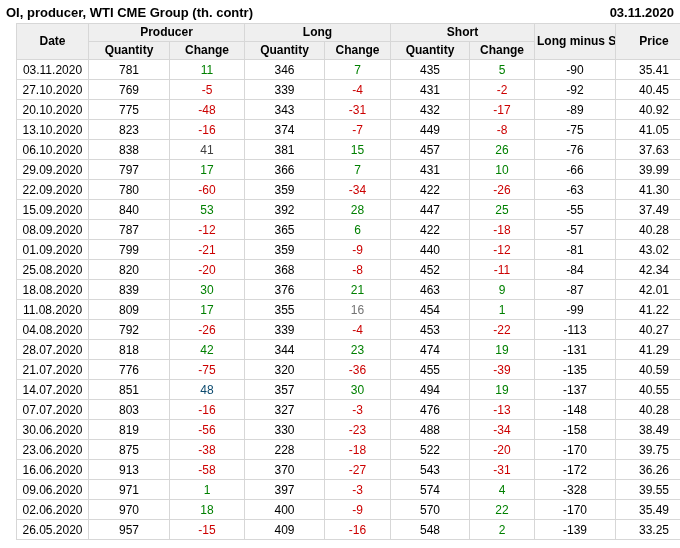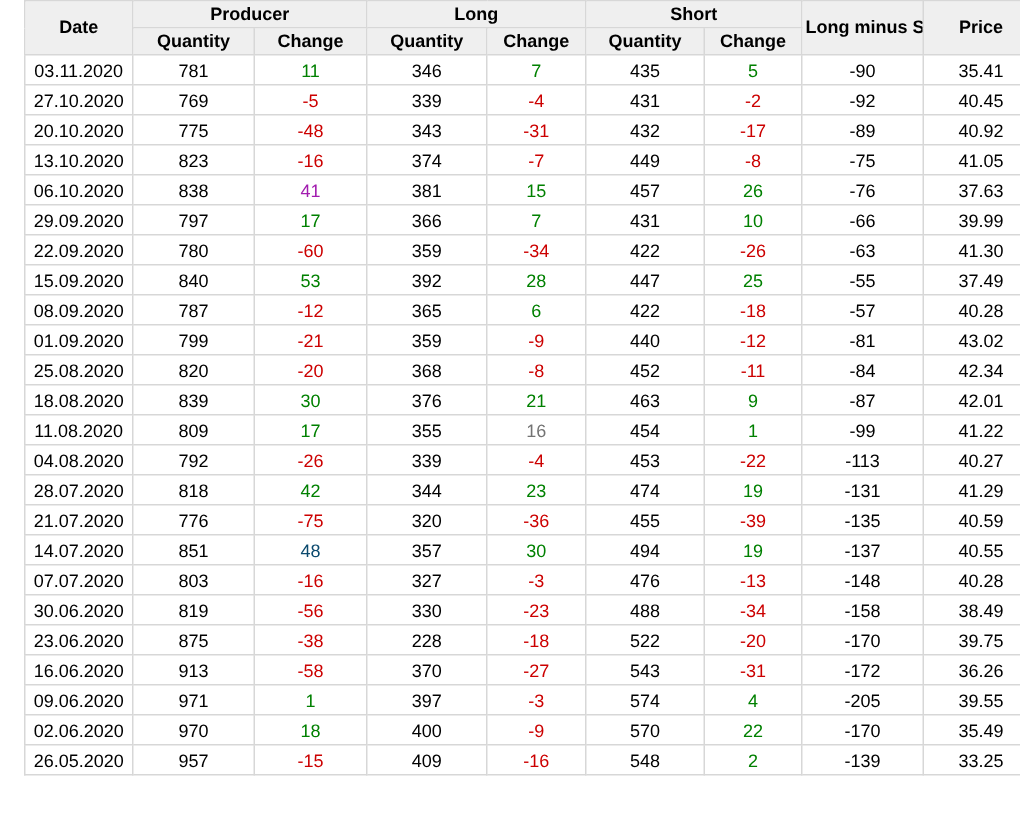--- a/index.html
+++ b/index.html
@@ -42,6 +42,10 @@
 
 <div class="page">
 
+  <div class="titlebar">
+    <div class="report-title">OI, producer, WTI CME Group (th. contr)</div>
+    <div class="report-date">03.11.2020</div>
+  </div>
 
   <table class="oi">
     <colgroup>

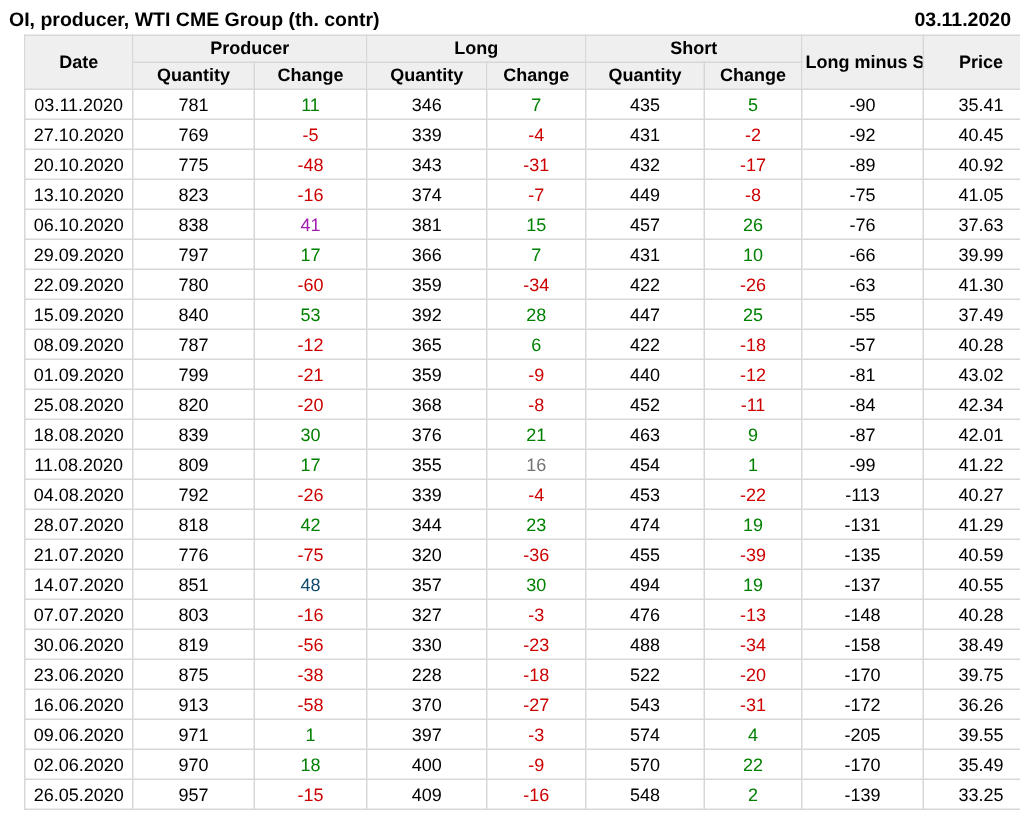--- a/index.html
+++ b/index.html
@@ -125,7 +125,7 @@
         <tr>
           <td class="date">06.10.2020</td>
           <td class="num">838</td>
-          <td class="chg" style="color: #a21caf;">41</td>
+          <td class="chg" style="color: #404040;">41</td>
           <td class="num">381</td>
           <td class="chg" style="color: rgb(0, 128, 0);">15</td>
           <td class="num">457</td>

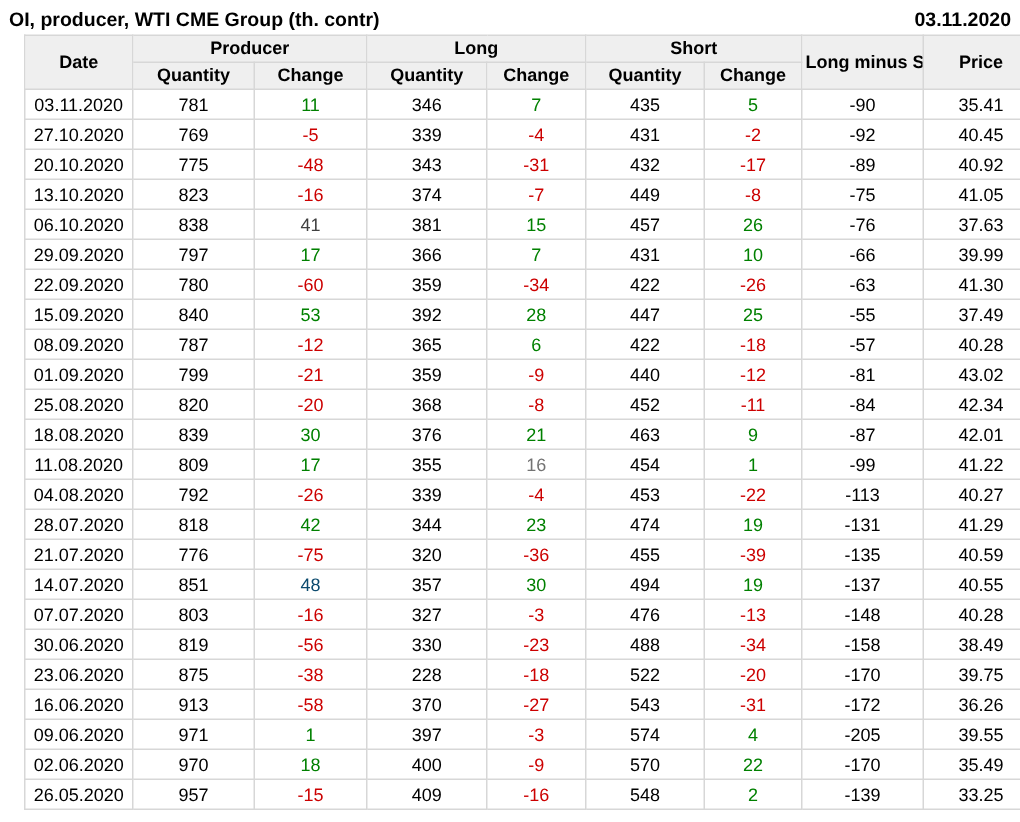--- a/index.html
+++ b/index.html
@@ -317,7 +317,7 @@
           <td class="chg" style="color: rgb(204, 0, 0);">-3</td>
           <td class="num">574</td>
           <td class="chg" style="color: rgb(0, 128, 0);">4</td>
-          <td class="num">-205</td>
+          <td class="num">-328</td>
           <td class="num">39.55</td>
         </tr>
         <tr>

